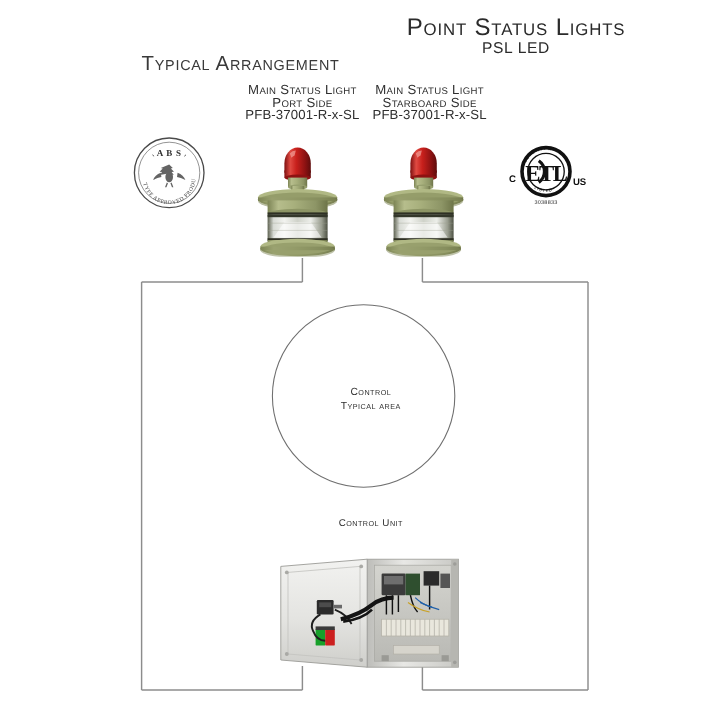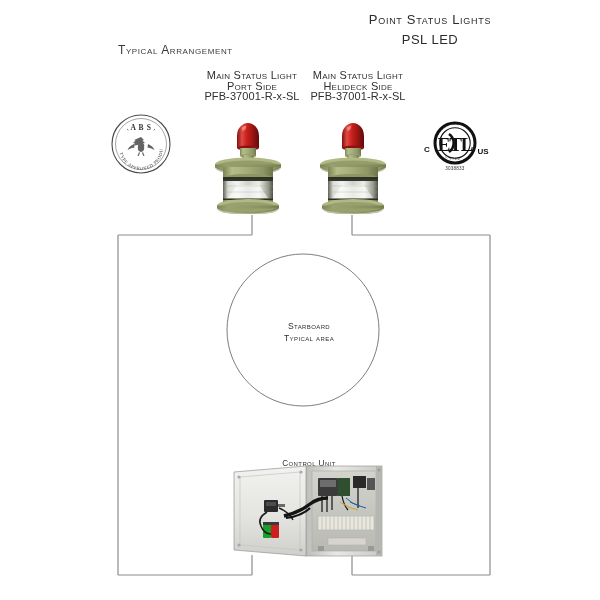--- a/index.html
+++ b/index.html
@@ -22,7 +22,7 @@
     top: 12px;
     width: 260px;
     text-align: center;
-    font-size: 13px;
+    font-size: 20px;
     font-variant: small-caps;
     letter-spacing: 0.7px;
     color: #2b2b2b;

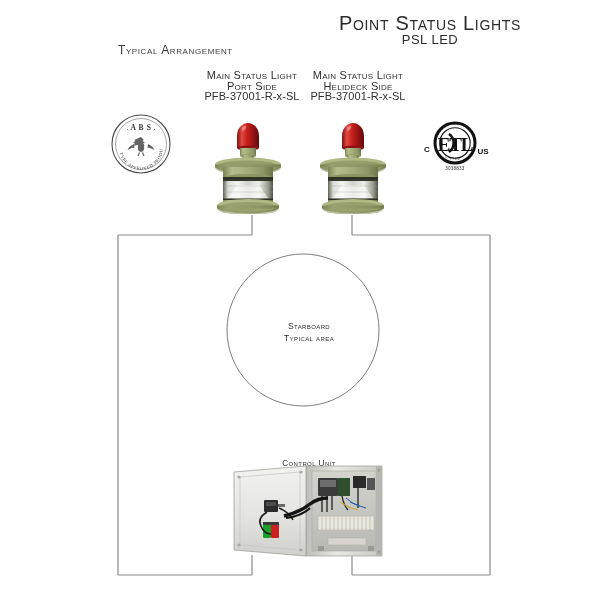--- a/index.html
+++ b/index.html
@@ -42,7 +42,7 @@
     position: absolute;
     left: 118px;
     top: 43px;
-    font-size: 12px;
+    font-size: 17px;
     font-variant: small-caps;
     letter-spacing: 0.6px;
     color: #3a3a3a;

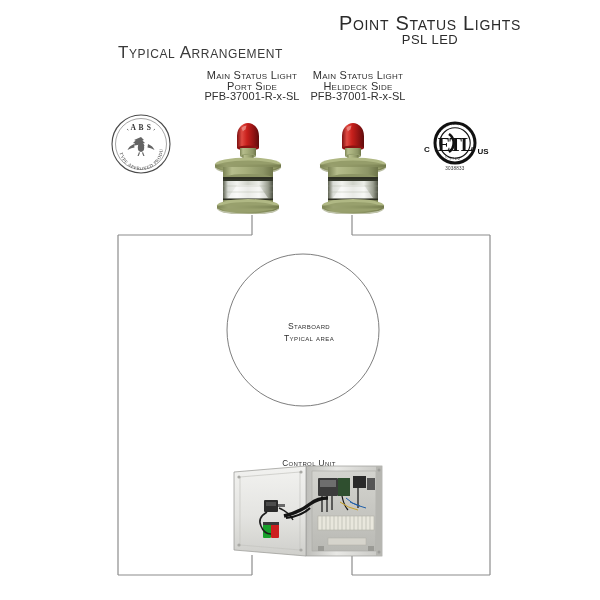--- a/index.html
+++ b/index.html
@@ -174,7 +174,7 @@
 
   <div class="light-caption" id="caption-stbd">
     <span class="l1">Main Status Light</span>
-    <span class="l2">Helideck Side</span>
+    <span class="l2">Starboard Side</span>
     <span class="l3">PFB-37001-R-x-SL</span>
   </div>
 

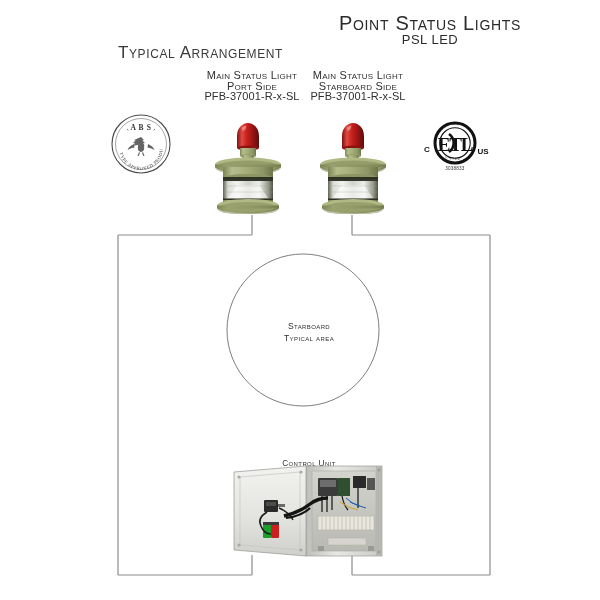--- a/index.html
+++ b/index.html
@@ -337,7 +337,7 @@
   </svg>
 
   <div id="helideck-label">
-    <span>Starboard</span>
+    <span>Control</span>
     <span>Typical area</span>
   </div>
 

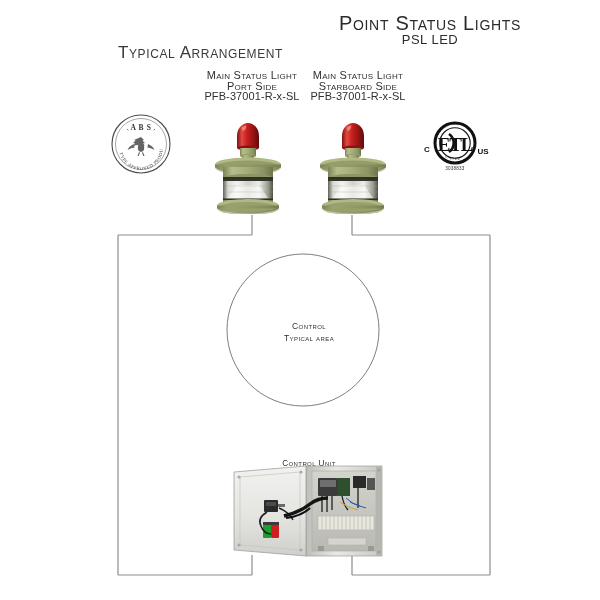--- a/index.html
+++ b/index.html
@@ -140,7 +140,6 @@
     font-size: 8.2px;
     line-height: 11.5px;
     color: #2f2f2f;
-    margin-top: 28px;
   }
   #control-caption .c1 {
     display: block;

